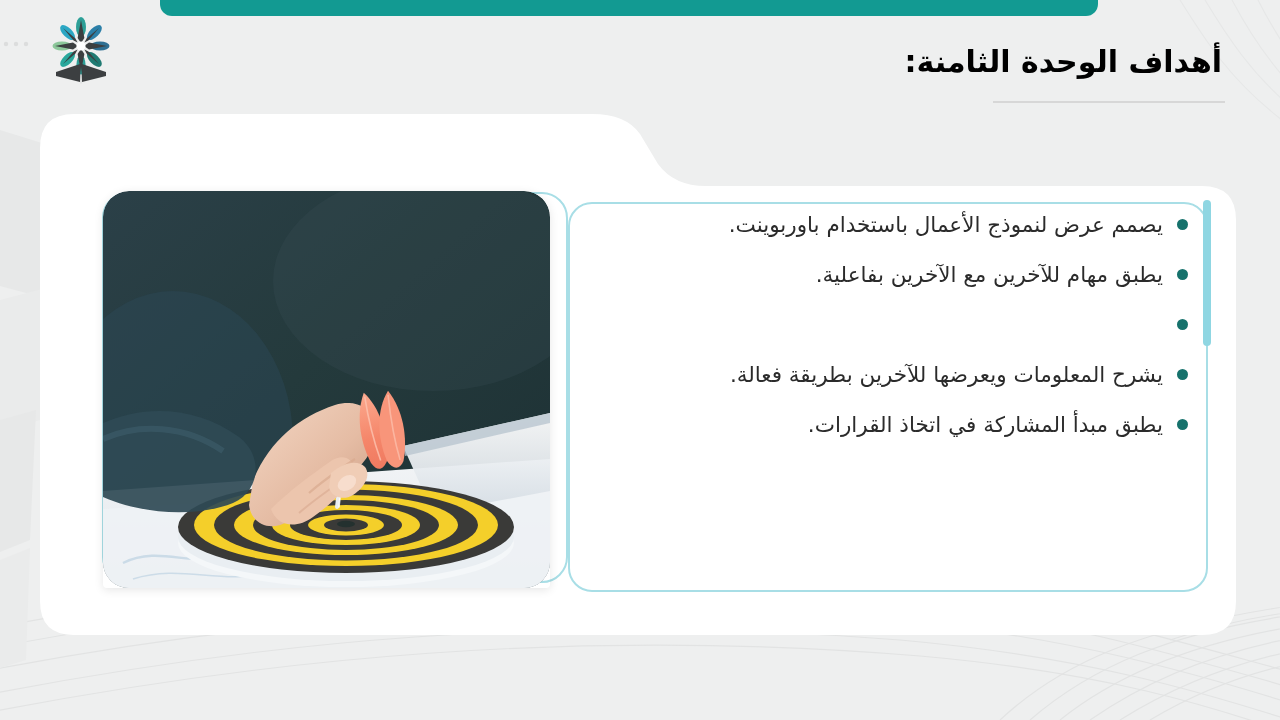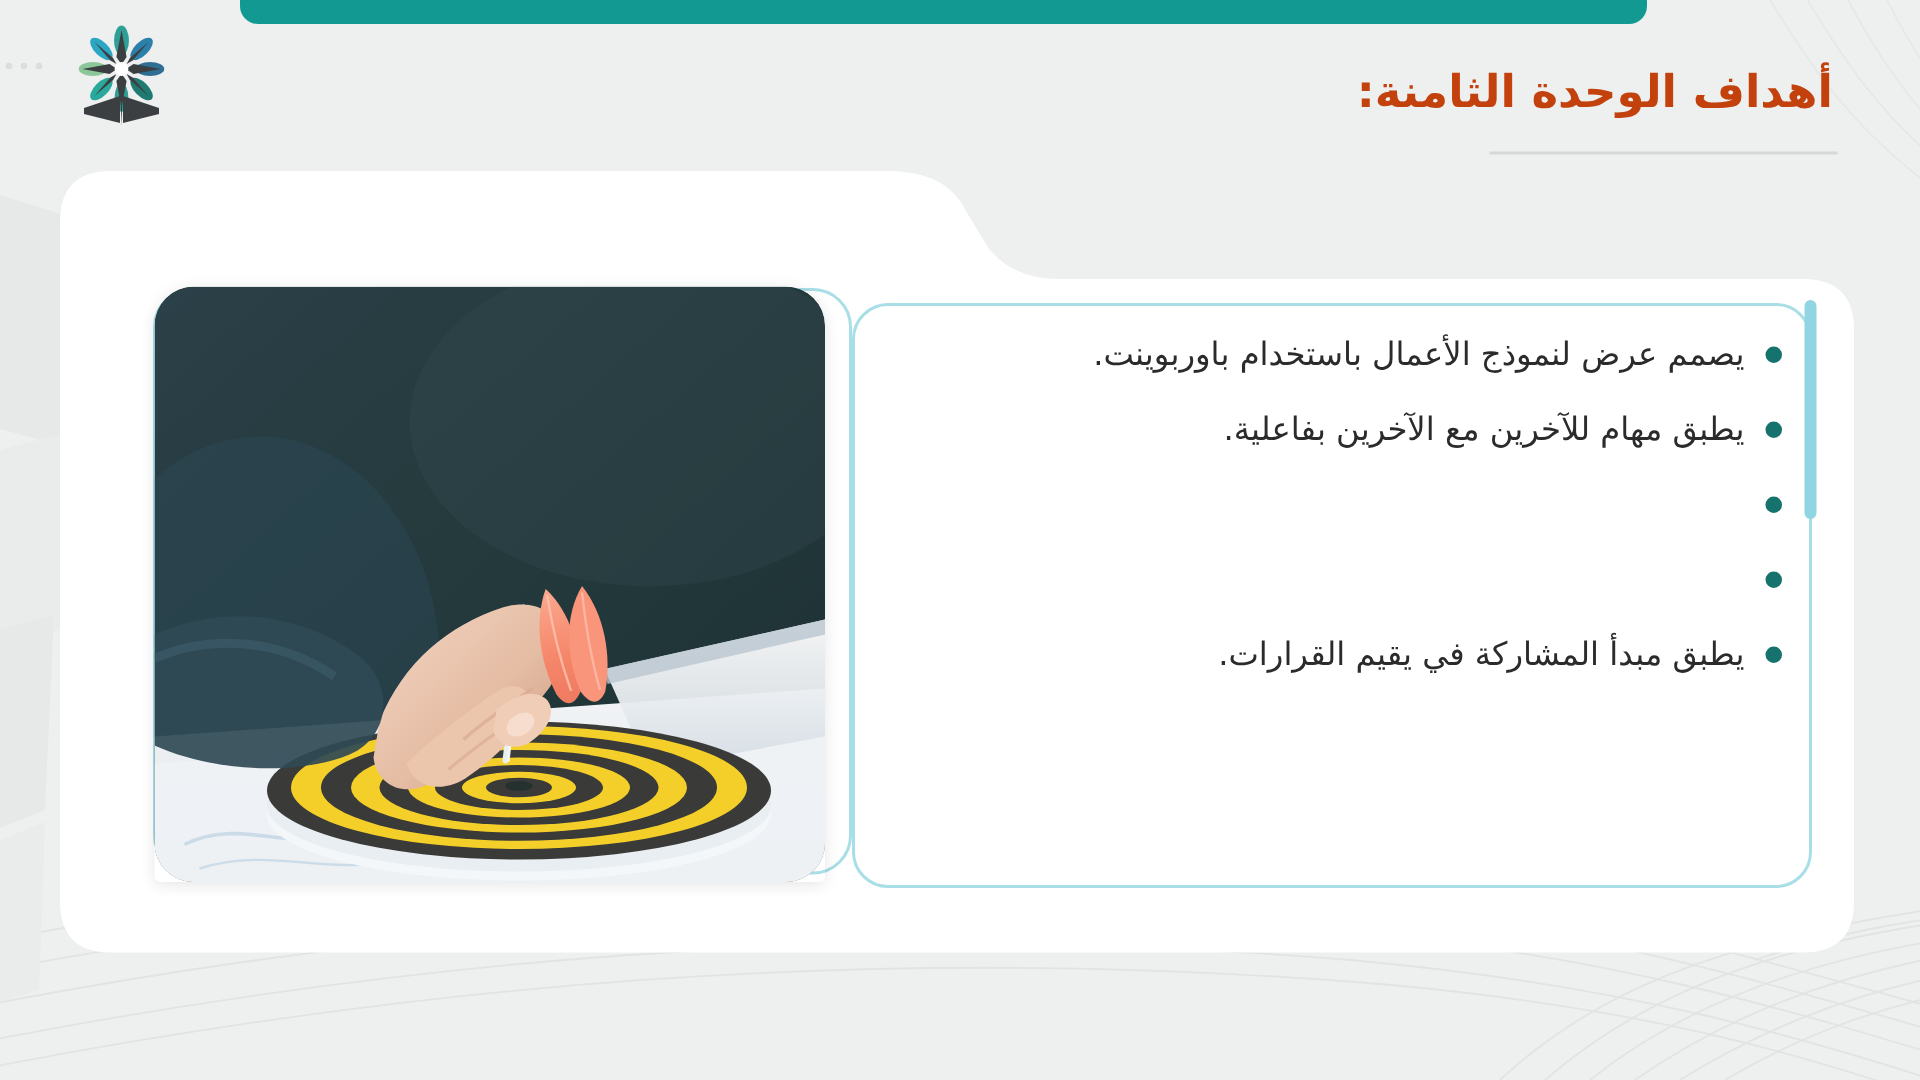--- a/index.html
+++ b/index.html
@@ -64,7 +64,7 @@
     top: 44px;
     font-size: 30px;
     font-weight: bold;
-    color: #c2410c;
+    color: #000000;
     letter-spacing: 0px;
     direction: rtl;
     text-align: right;

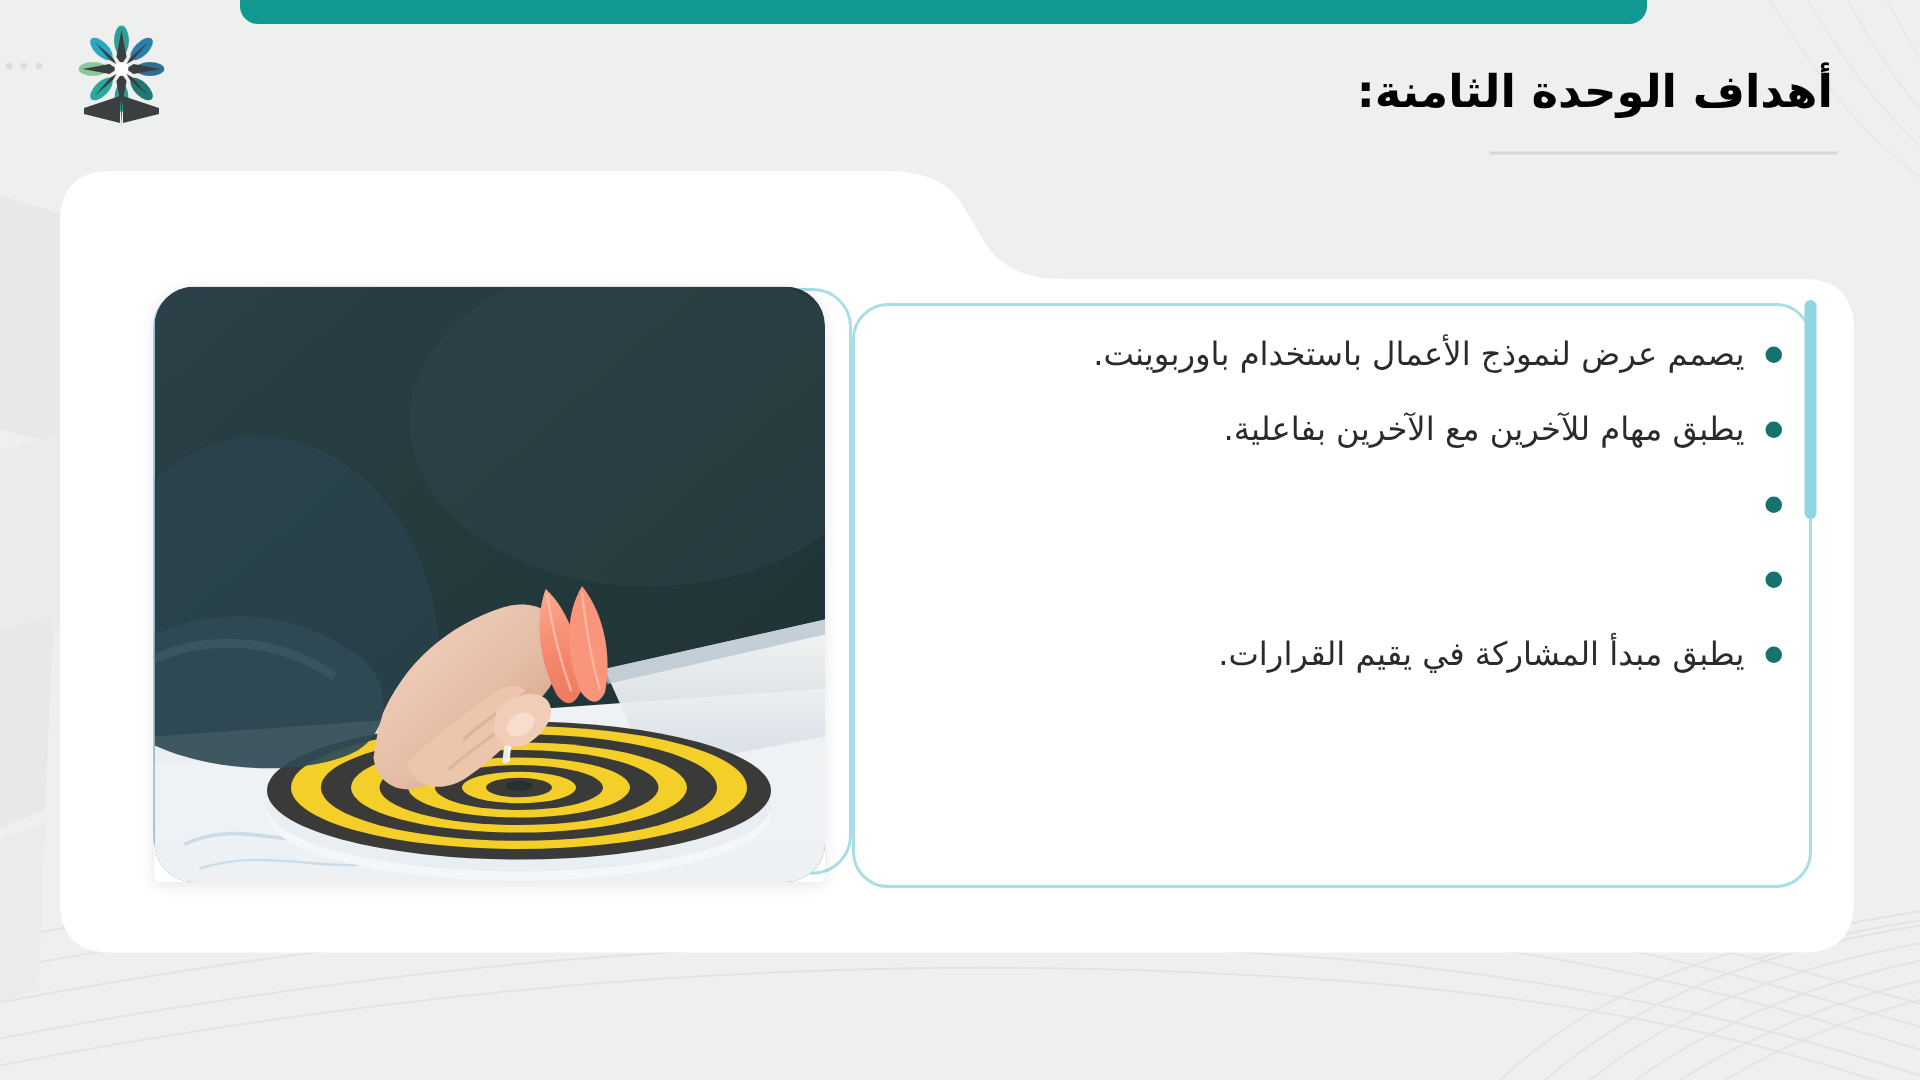--- a/index.html
+++ b/index.html
@@ -148,7 +148,6 @@
     width: 600px;
     z-index: 6;
     direction: rtl;
-    margin-top: 12px;
   }
   .bullet-row {
     display: flex;

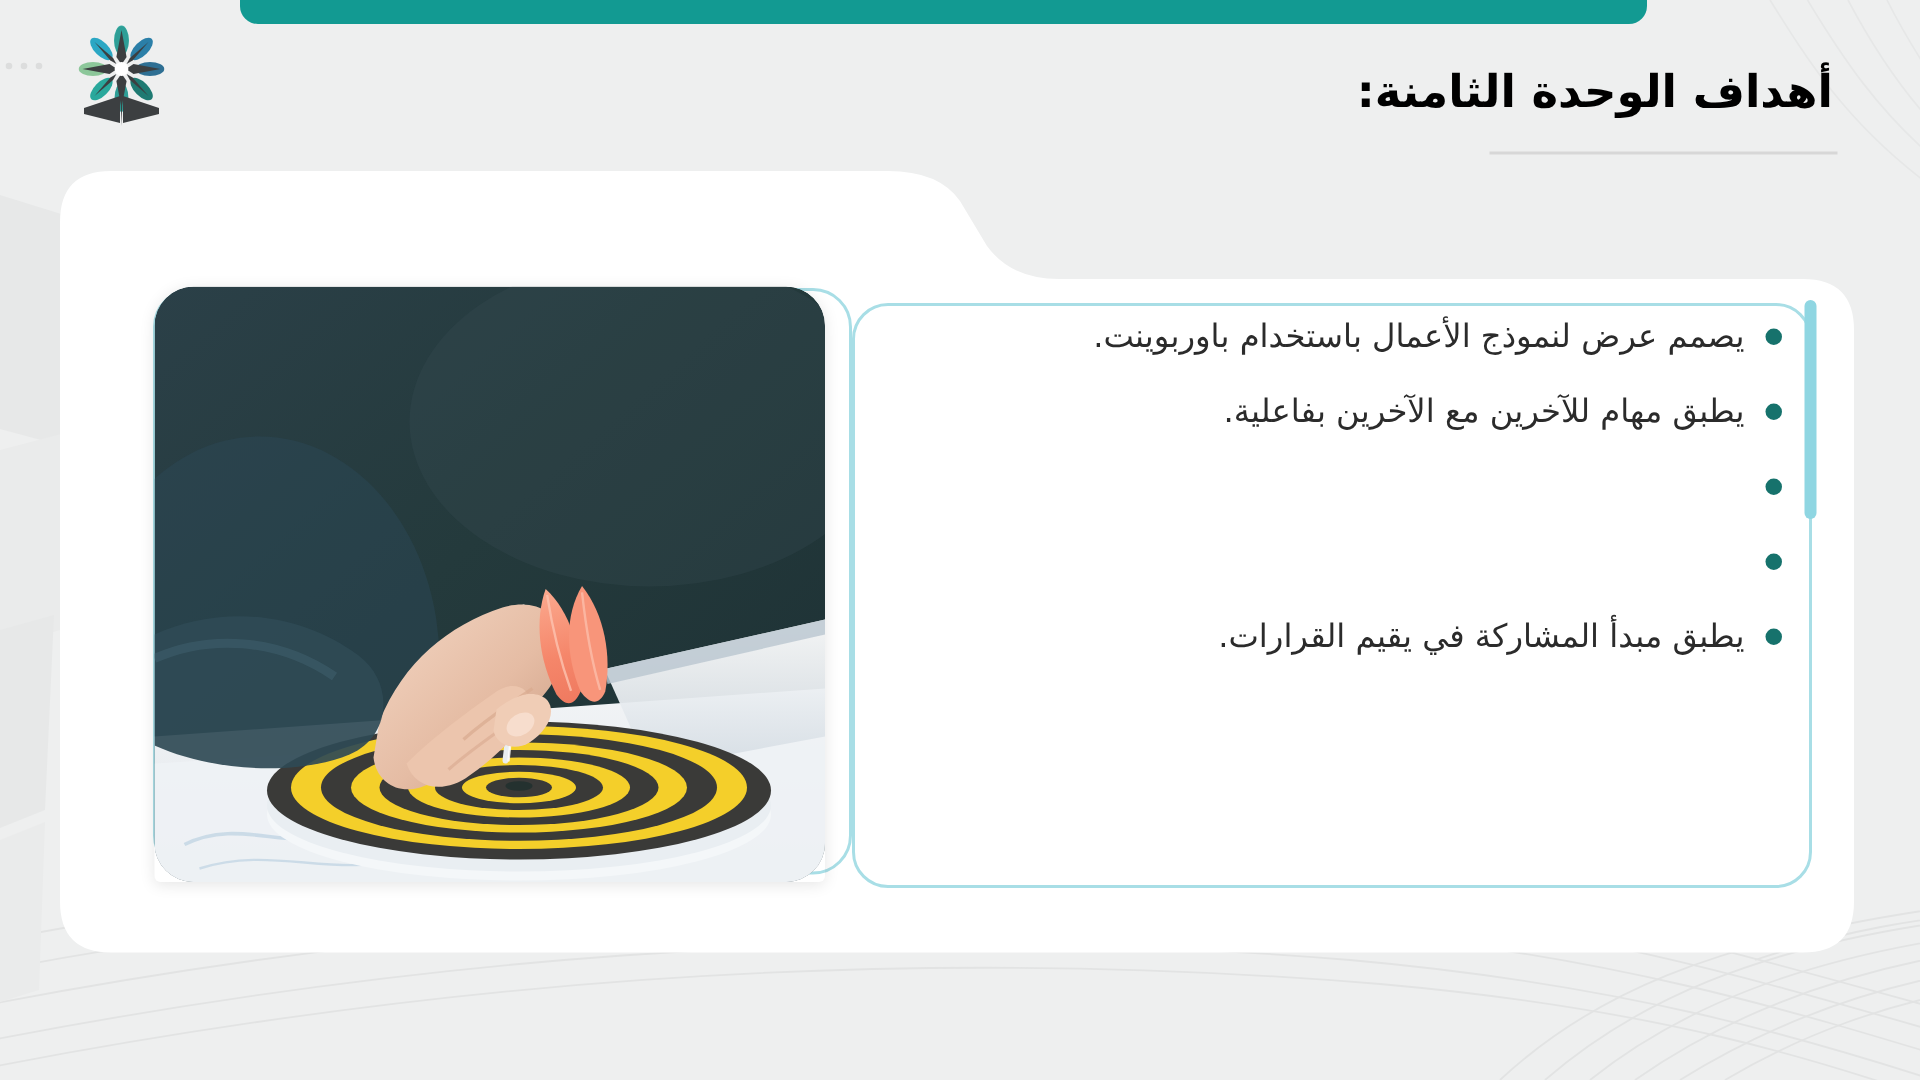--- a/index.html
+++ b/index.html
@@ -386,6 +386,7 @@
   </div>
   <div class="bullet-row">
     <span class="bullet-dot"></span>
+    <span class="bullet-text">يشرح المعلومات ويعرضها للآخرين بطريقة فعالة.</span>
   </div>
   <div class="bullet-row">
     <span class="bullet-dot"></span>

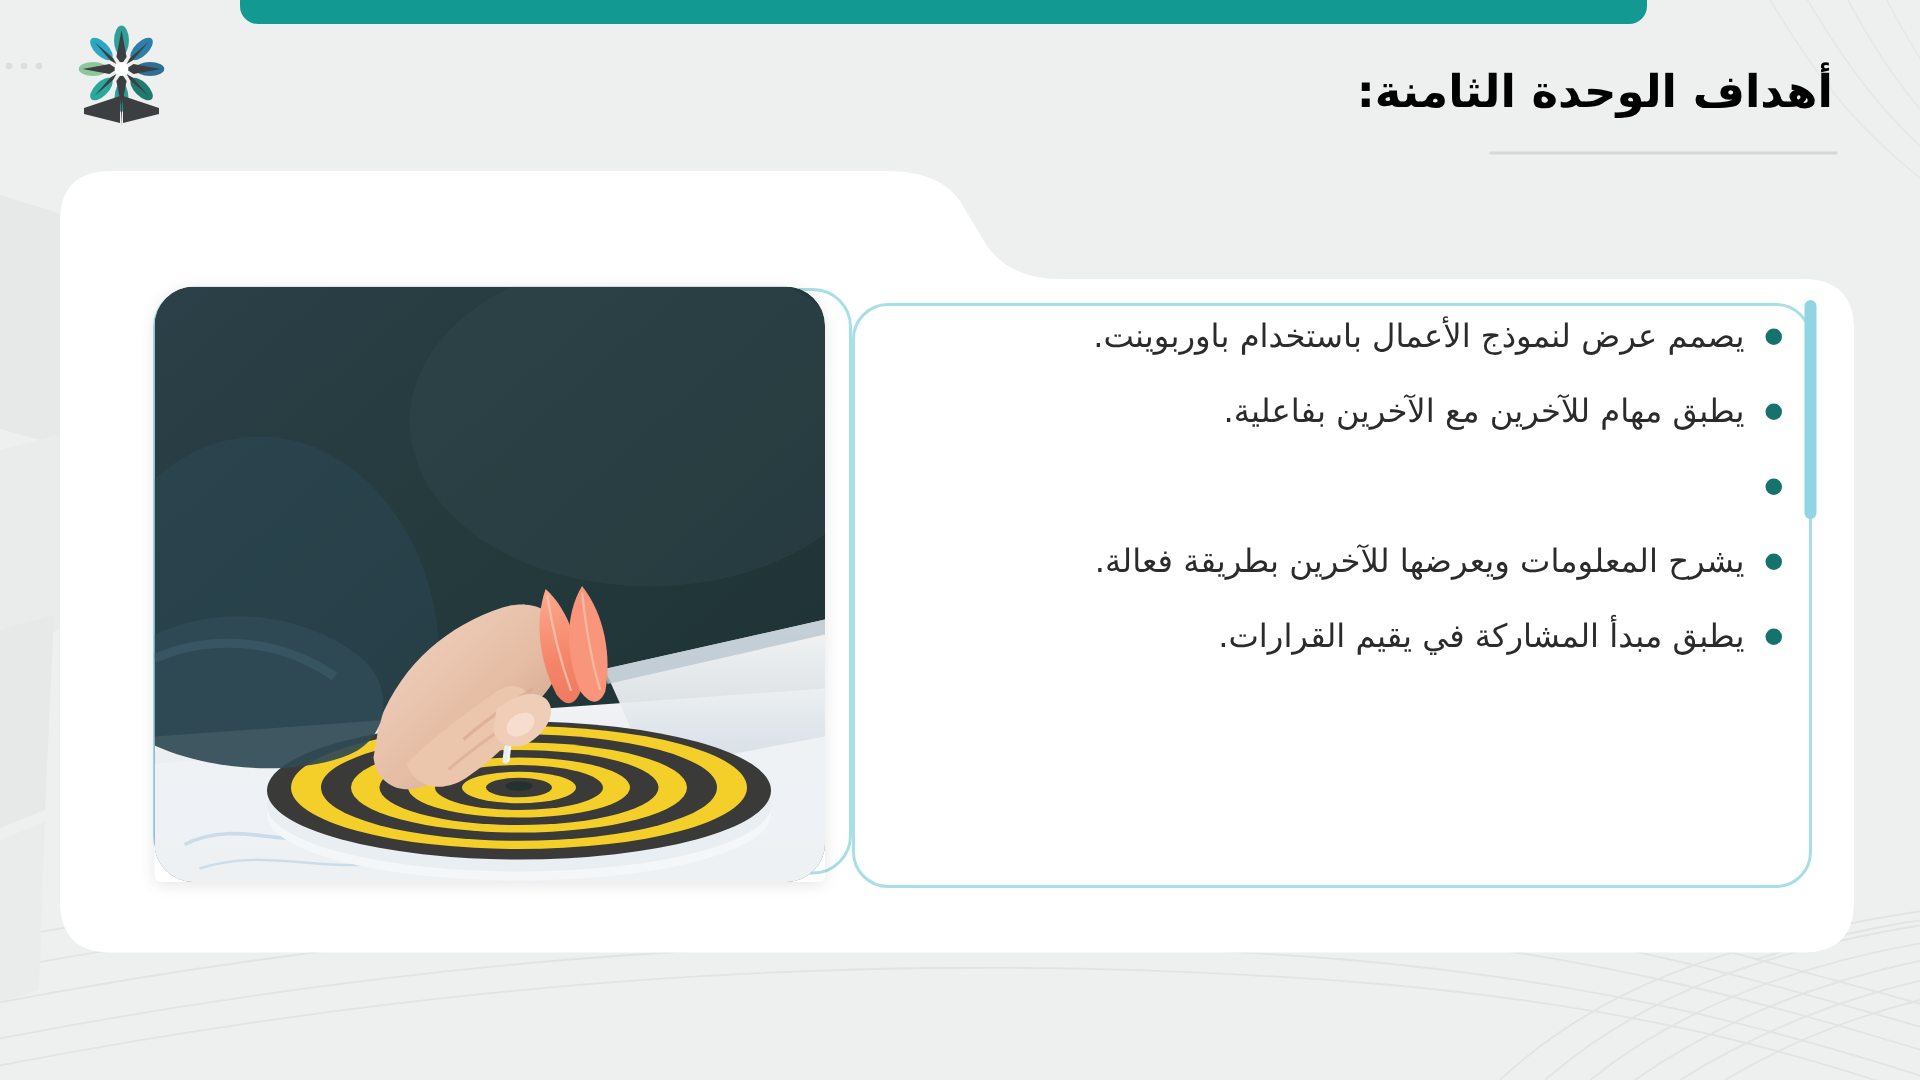--- a/index.html
+++ b/index.html
@@ -390,7 +390,7 @@
   </div>
   <div class="bullet-row">
     <span class="bullet-dot"></span>
-    <span class="bullet-text">يطبق مبدأ المشاركة في يقيم القرارات.</span>
+    <span class="bullet-text">يطبق مبدأ المشاركة في اتخاذ القرارات.</span>
   </div>
 </div>
 

